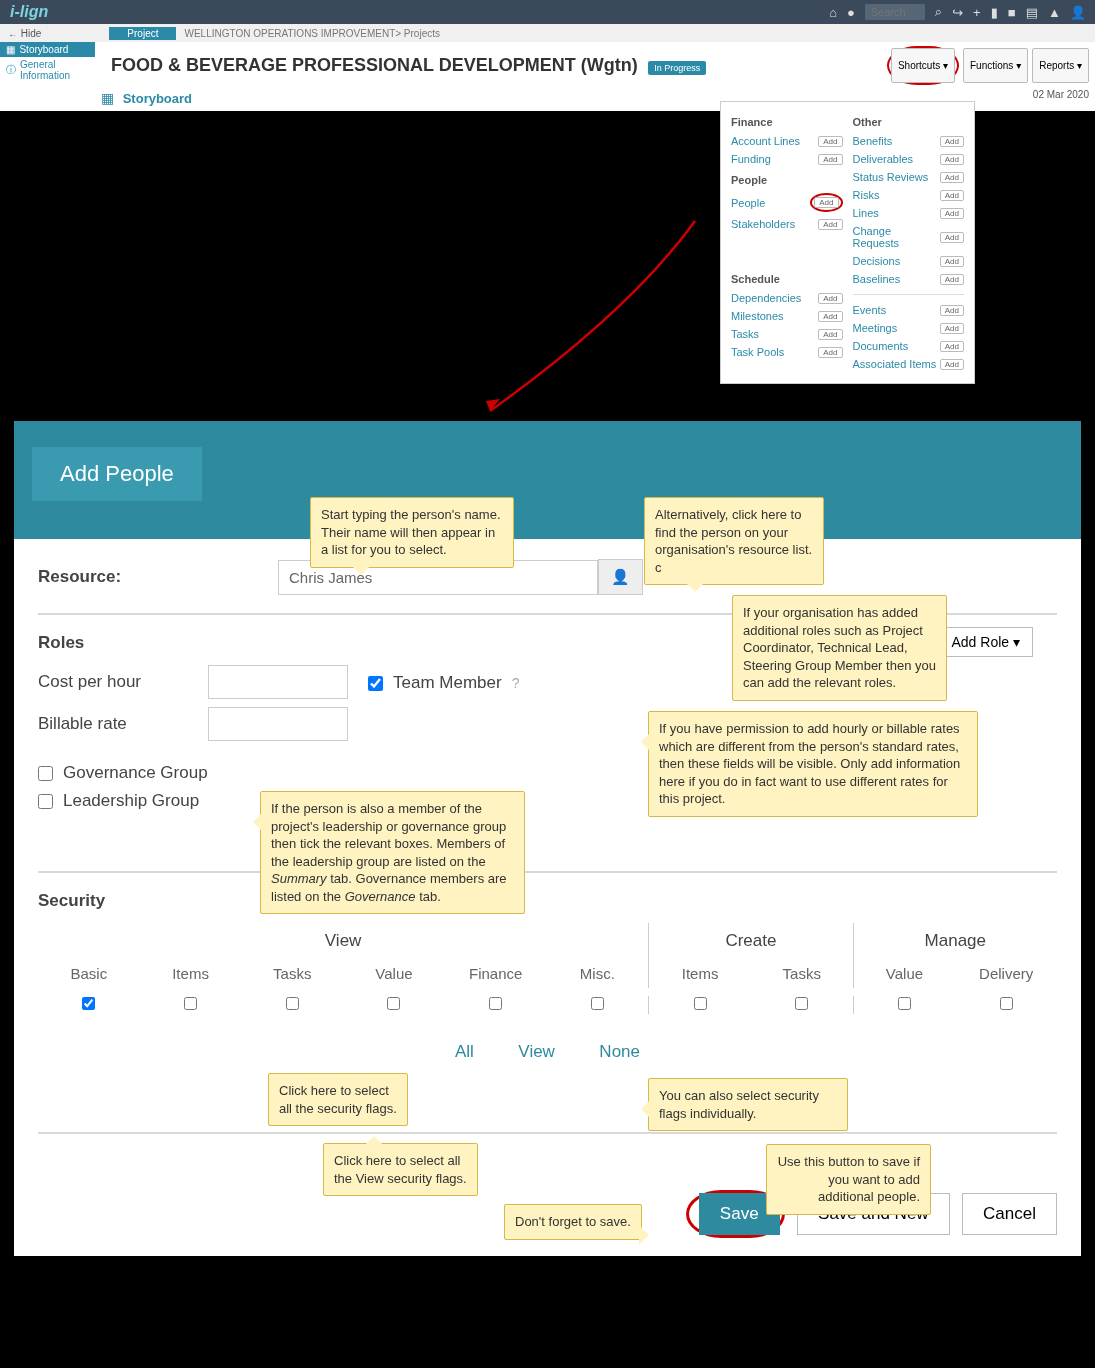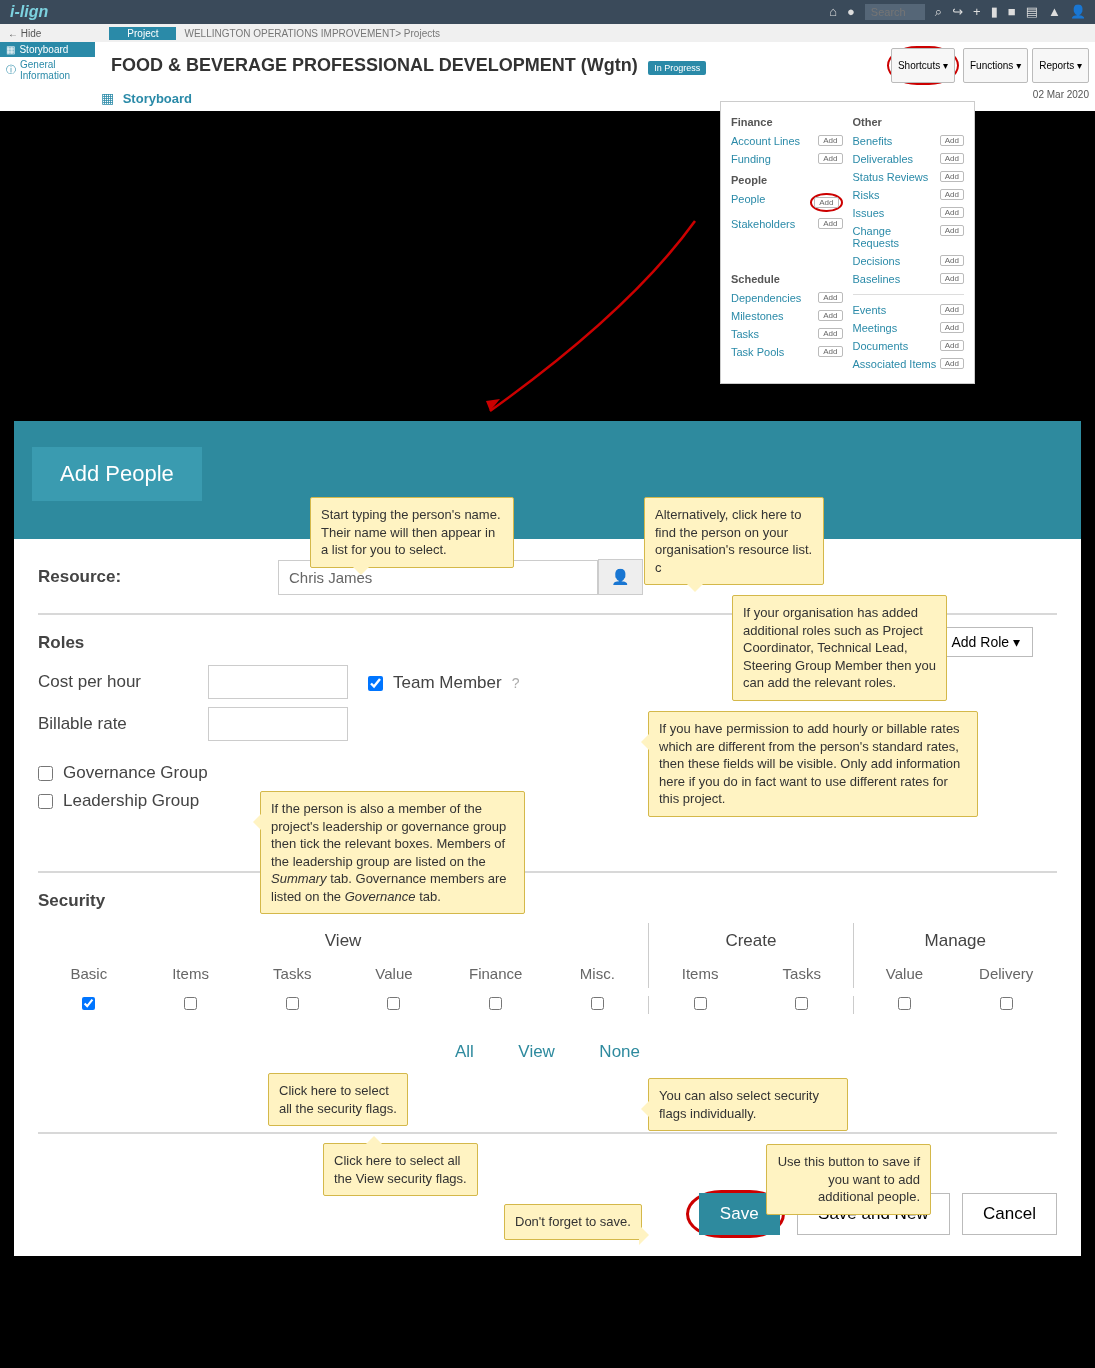--- a/index.html
+++ b/index.html
@@ -8,7 +8,7 @@
 
 .topbar { background: #3a4a5a; height: 24px; display: flex; align-items: center; color: #fff; font-size: 11px; position: relative; }
 .logo { font-style: italic; font-weight: bold; color: #7dd3e0; padding: 0 10px; font-size: 16px; }
-.topbar-right { position: absolute; right: 8px; display: flex; gap: 10px; align-items: flex-start; }
+.topbar-right { position: absolute; right: 8px; display: flex; gap: 10px; align-items: center; }
 .topbar-right .ticon { color: #ddd; font-size: 13px; cursor: pointer; }
 .search-input { background: #556677; border: none; color: #fff; padding: 2px 6px; font-size: 11px; width: 60px; }
 

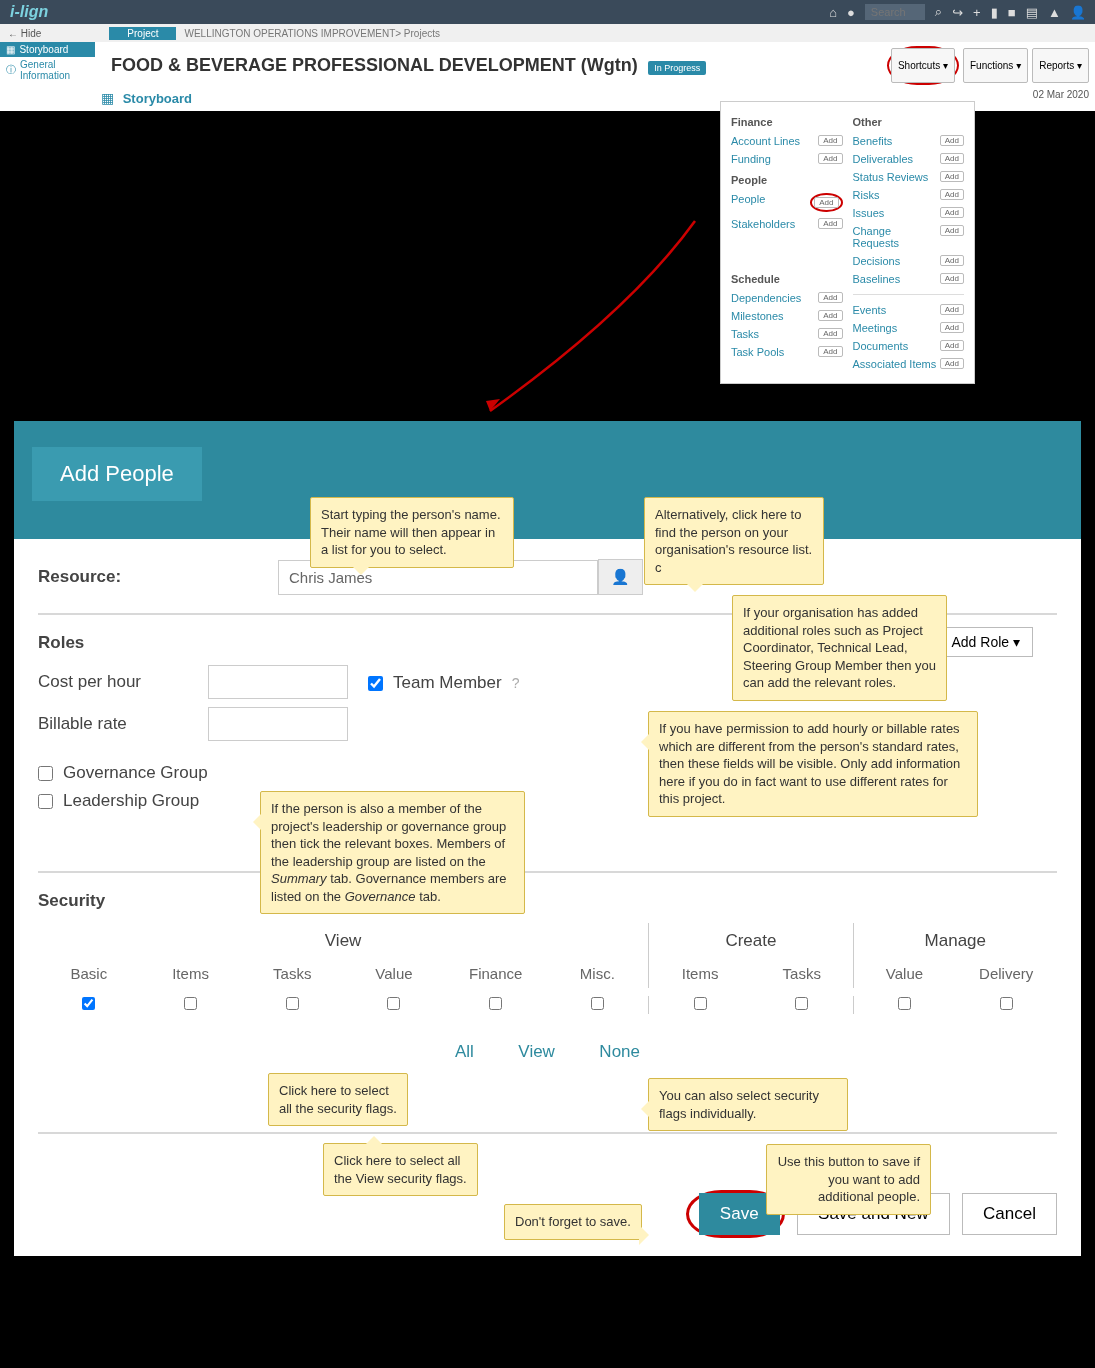--- a/index.html
+++ b/index.html
@@ -35,7 +35,7 @@
 .shortcuts-panel { position: absolute; right: 120px; top: -10px; background: #fff; border: 1px solid #ccc; width: 255px; padding: 8px 10px 10px; display: flex; gap: 10px; font-size: 11px; }
 .sp-col { flex: 1; }
 .sp-head { color: #555; font-weight: bold; margin: 6px 0 4px; font-size: 11px; }
-.sp-row { display: flex; justify-content: space-between; align-items: flex-start; padding: 3px 0; }
+.sp-row { display: flex; justify-content: space-between; align-items: center; padding: 3px 0; }
 .sp-link { color: #2a8aa8; cursor: pointer; }
 .sp-add { border: 1px solid #bbb; font-size: 8px; padding: 0 4px; color: #666; cursor: pointer; border-radius: 2px; }
 .sp-divider { border-top: 1px solid #ddd; margin: 6px 0; }

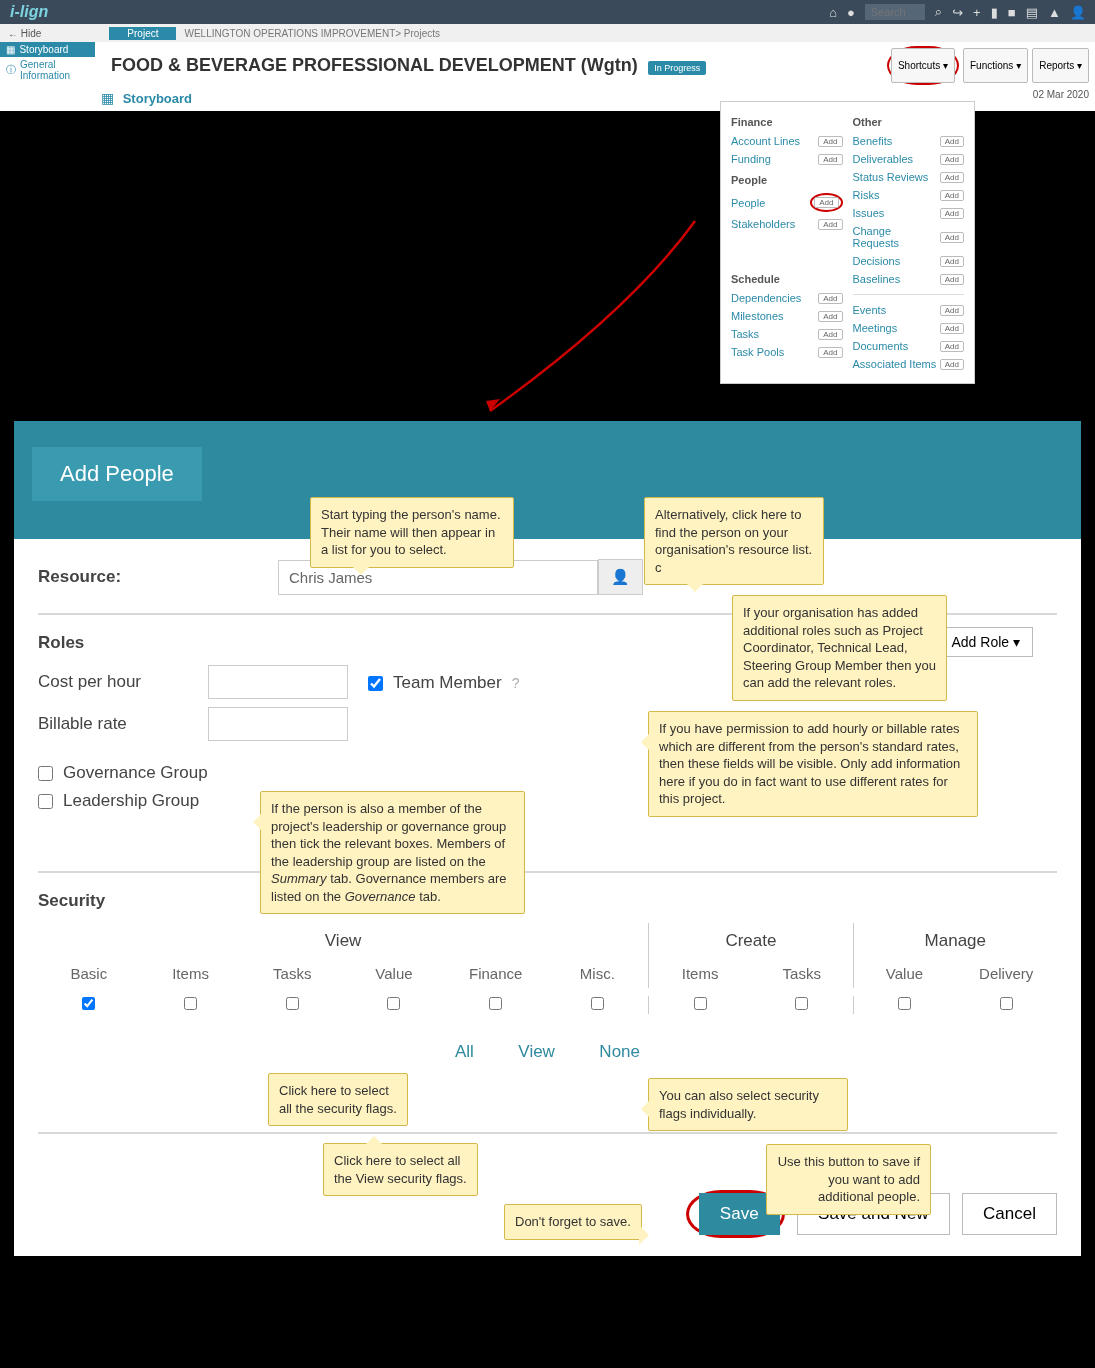--- a/index.html
+++ b/index.html
@@ -223,7 +223,7 @@
           <span class="sp-add">Add</span>
         </div>
       <div class="sp-row">
-          <span class="sp-link">Issues</span>
+          <span class="sp-link">Lines</span>
           <span class="sp-add">Add</span>
         </div>
       <div class="sp-row">

